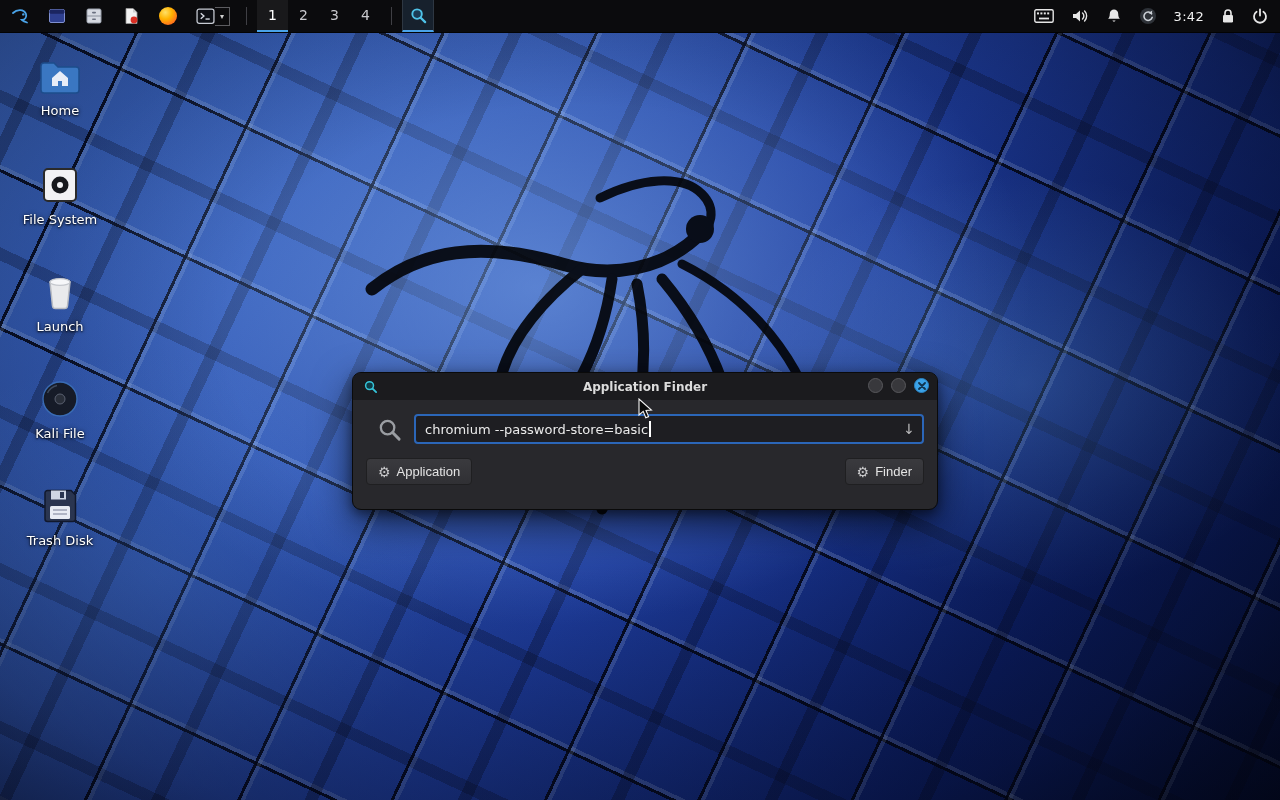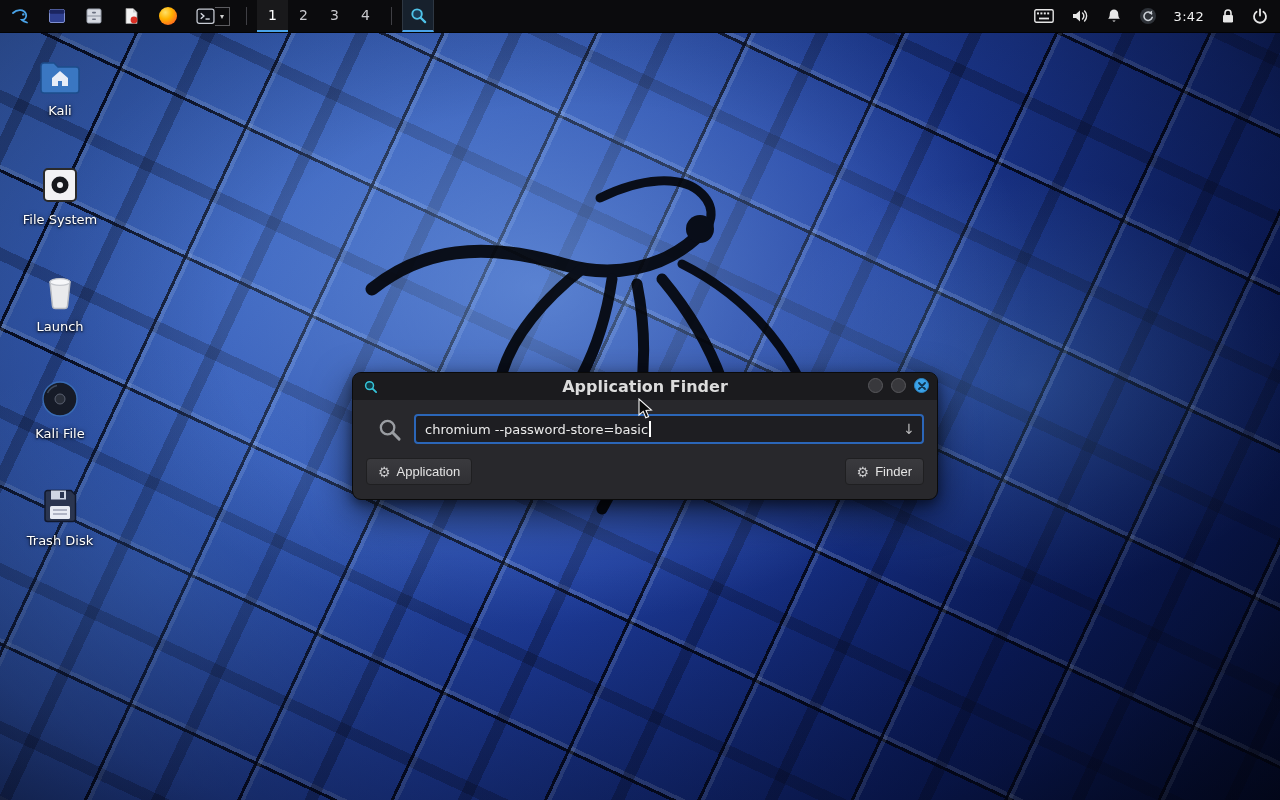--- a/index.html
+++ b/index.html
@@ -249,7 +249,7 @@
       <path d="M14 28 v-8 l8-7 8 7 v8 h-6 v-5 h-4 v5 Z" fill="#e8eef8"></path>
     </svg>
   </div>
-  <div class="dicon-label">Kali</div>
+  <div class="dicon-label">Home</div>
 </div>
 
 <div class="dicon" style="top:163px">

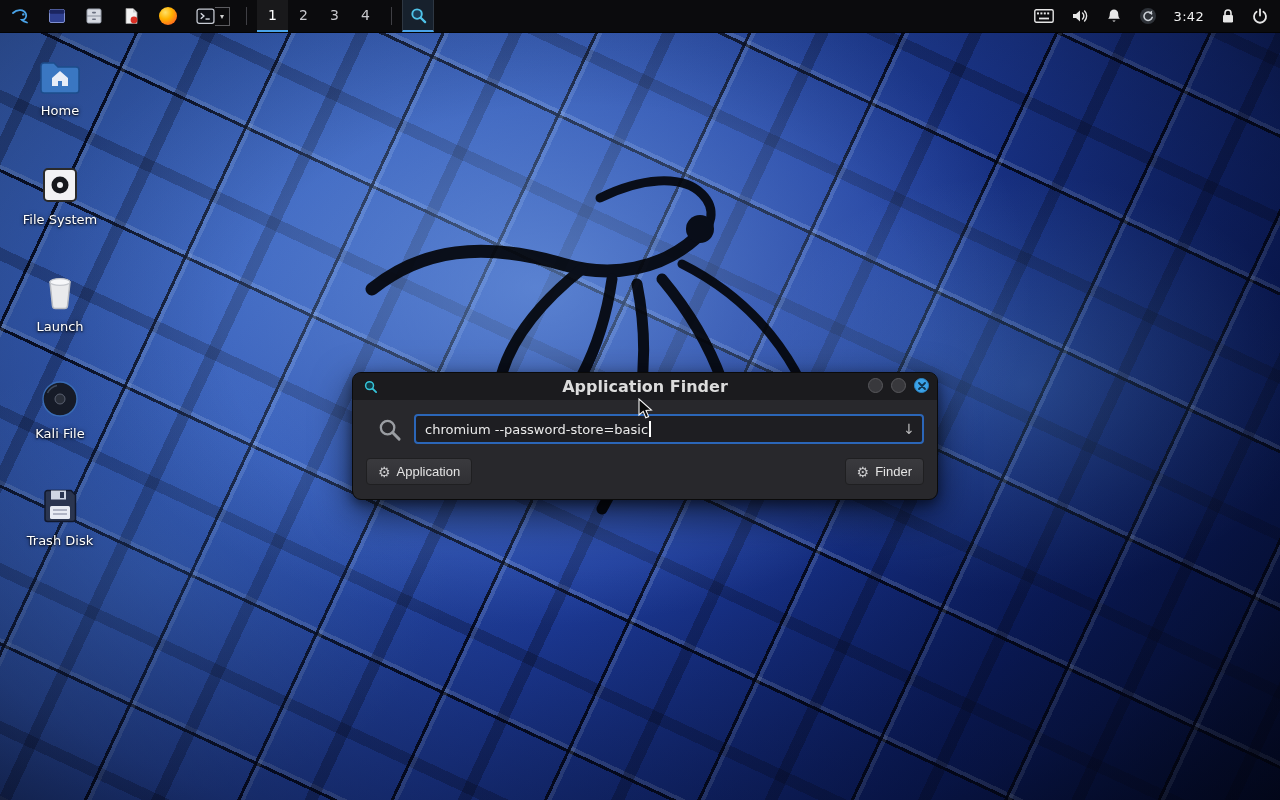--- a/index.html
+++ b/index.html
@@ -83,7 +83,7 @@
   }
   .titlebar { position:relative; height:27px; background:#1b1b1e; display:flex; align-items:center; }
   .titlebar .app-ic { position:absolute; left:10px; top:6px; }
-  .title { position:absolute; left:0; right:0; text-align:center; font-size:16px; font-weight:bold; color:#dcdcdc; }
+  .title { position:absolute; left:0; right:0; text-align:center; font-size:12px; font-weight:bold; color:#dcdcdc; }
   .win-btns { position:absolute; right:8px; top:5px; display:flex; gap:8px; }
   .wbtn { width:15px; height:15px; border-radius:50%; background:#38383c; border:1px solid #58585c; cursor:pointer; }
   .wbtn.close { background:#3ba3e8; border-color:#2b84c4; display:flex; align-items:center; justify-content:center; }

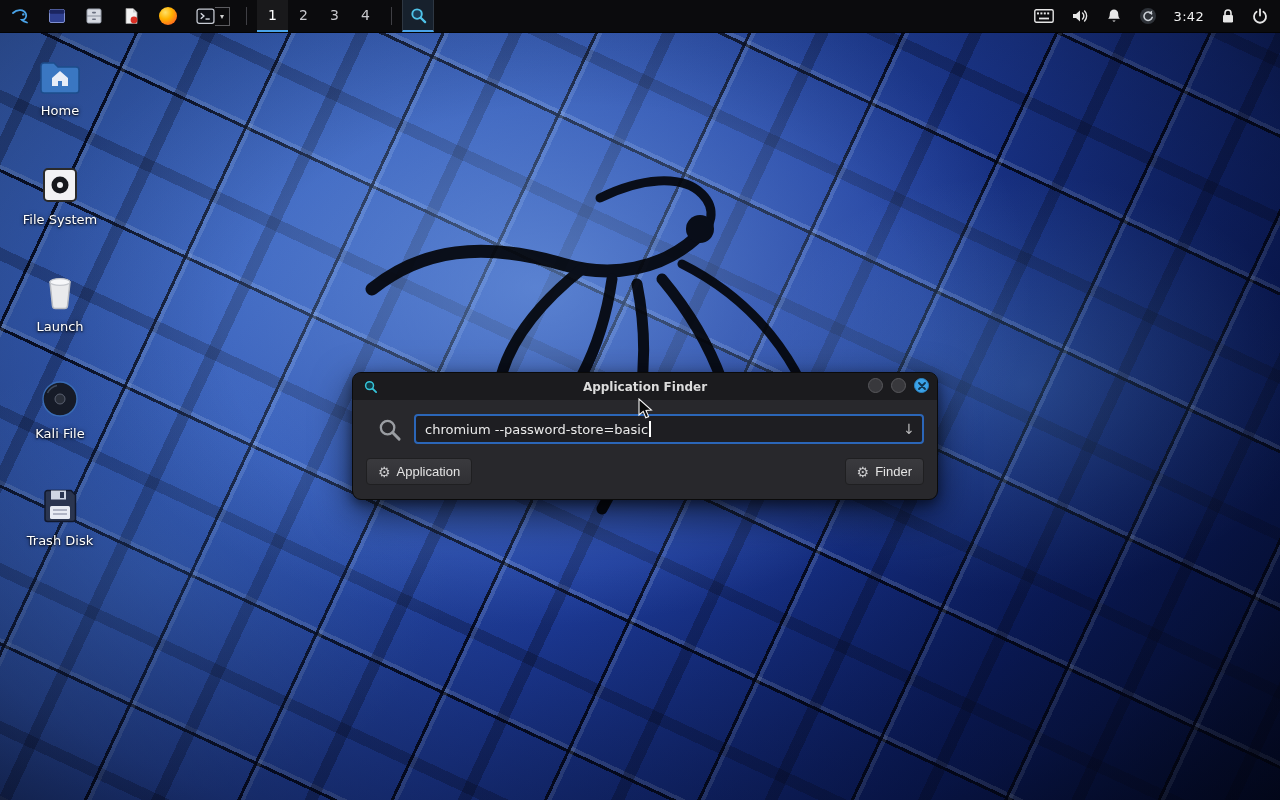--- a/index.html
+++ b/index.html
@@ -87,7 +87,7 @@
   .win-btns { position:absolute; right:8px; top:5px; display:flex; gap:8px; }
   .wbtn { width:15px; height:15px; border-radius:50%; background:#38383c; border:1px solid #58585c; cursor:pointer; }
   .wbtn.close { background:#3ba3e8; border-color:#2b84c4; display:flex; align-items:center; justify-content:center; }
-  .dlg-body { padding:14px 13px 14px 13px; }
+  .dlg-body { padding:14px 13px 24px 13px; }
   .query-row { display:flex; align-items:center; gap:12px; padding-left:11px; }
   .field { position:relative; flex:1; height:30px; background:#1e1e22; border:2px solid #2b66b8;
            border-radius:4px; display:flex; align-items:center; padding:0 26px 0 9px; cursor:text; }

